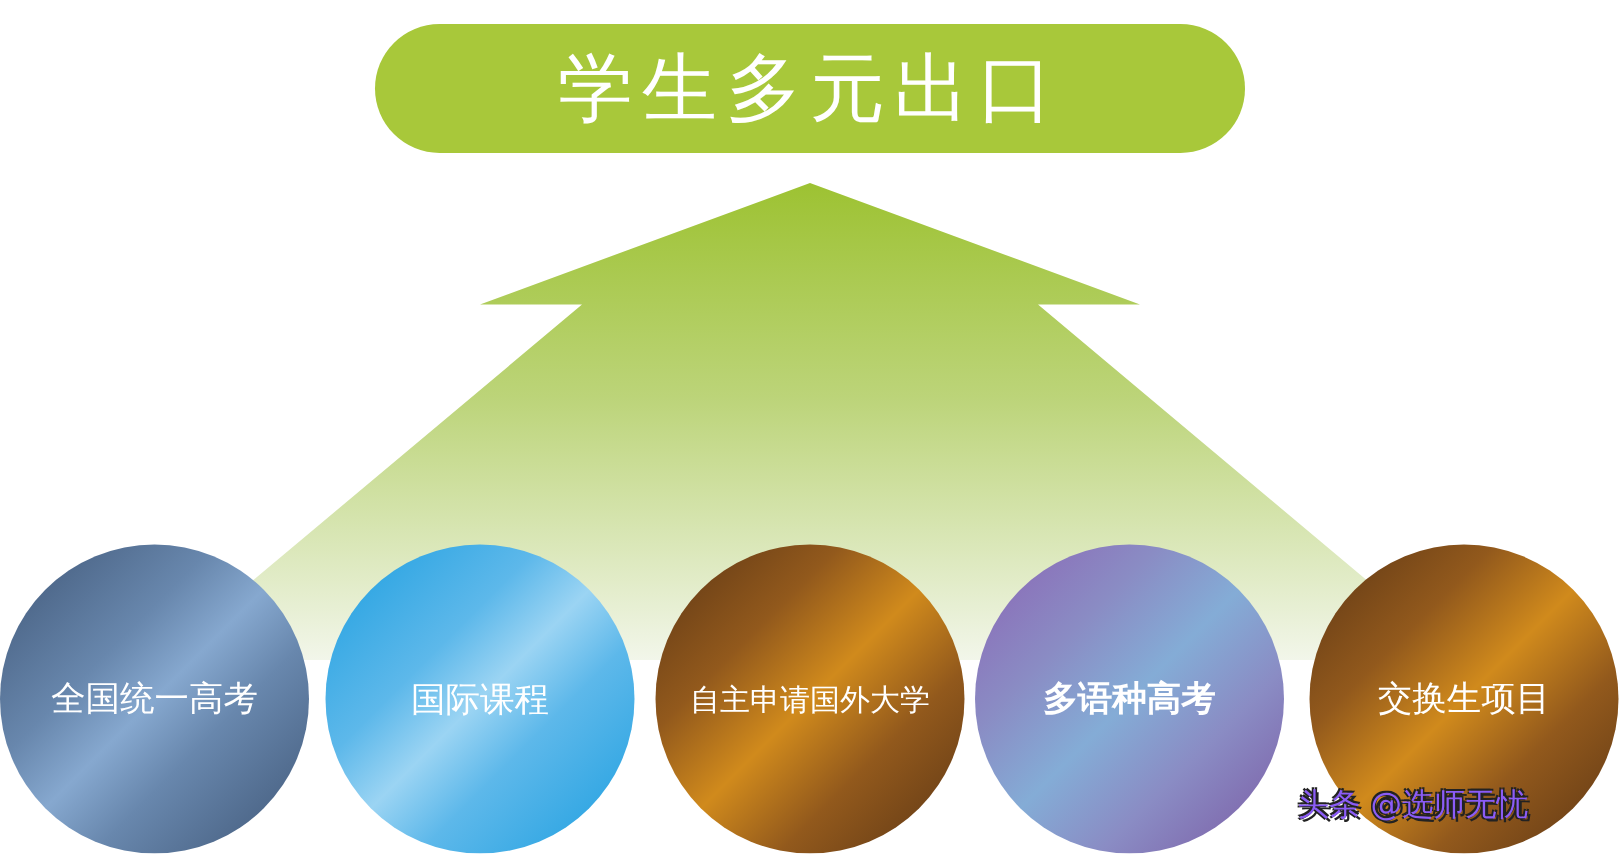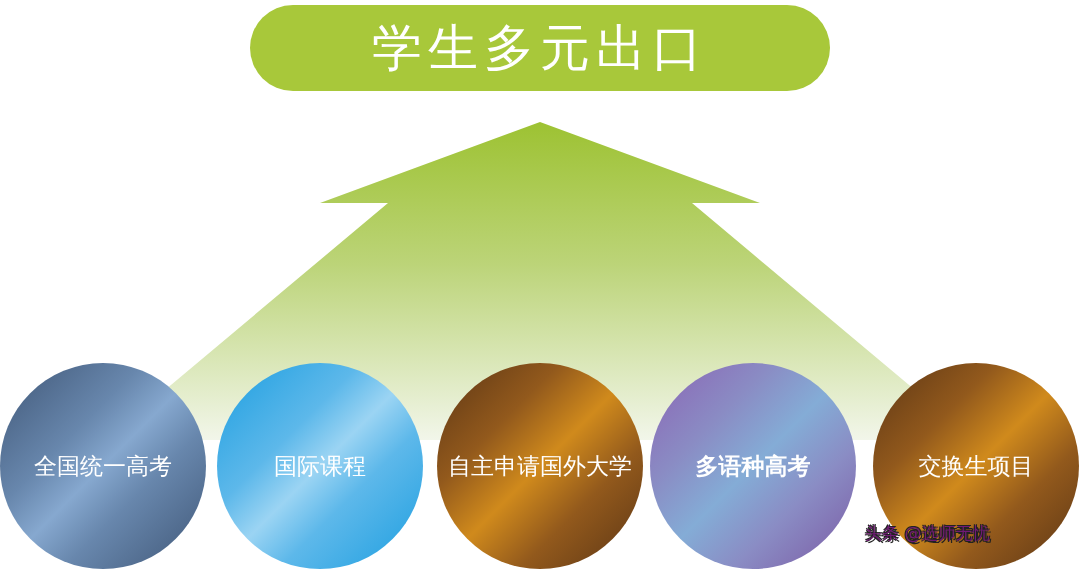--- a/index.html
+++ b/index.html
@@ -5,7 +5,7 @@
   html, body { margin:0; padding:0; background:#ffffff; }
   body { width:1080px; height:569px; position:relative; overflow:hidden;
          font-family:"DejaVu Sans","Liberation Sans",sans-serif; }
-  .banner { position:absolute; left:250px; top:5px; width:580px; height:86px;
+  .banner { position:absolute; left:250px; top:16px; width:580px; height:86px;
             border-radius:43px; background:#a8c83a;
             display:flex; align-items:center; justify-content:center; }
   .banner-text { color:#ffffff; font-size:50px; letter-spacing:6px; line-height:1; }

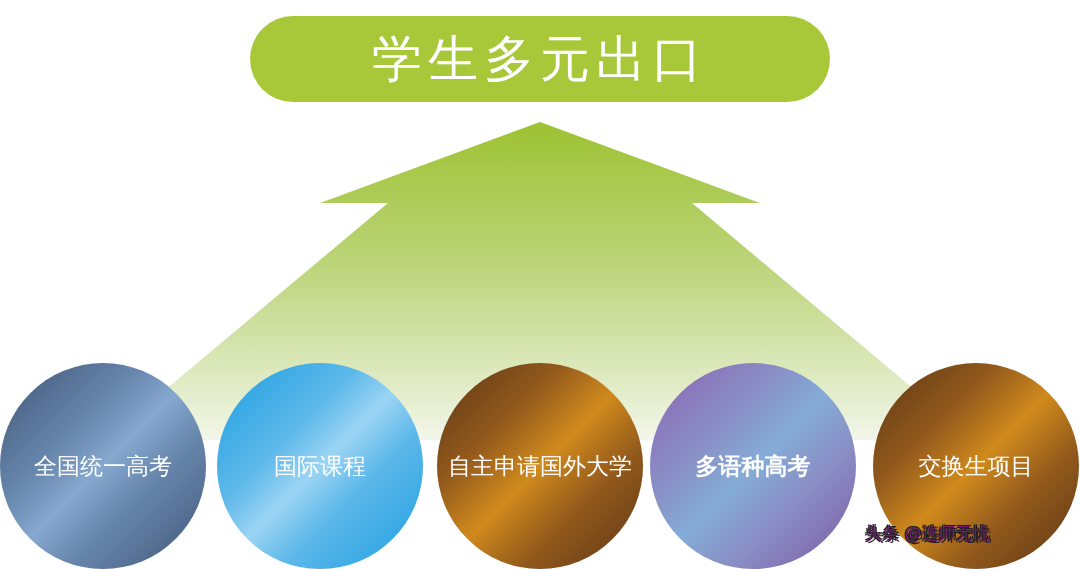--- a/index.html
+++ b/index.html
@@ -16,7 +16,7 @@
   .c1 { left:0px;   background:linear-gradient(135deg,#3f5676 0%,#6887ad 35%,#86a8cf 50%,#6887ad 65%,#3f5676 100%);text-align:center; }
   .c2 { left:217px; background:linear-gradient(135deg,#1c9ee0 0%,#5db8ea 35%,#9bd4f3 50%,#5db8ea 65%,#1c9ee0 100%);font-family:Liberation Serif, serif; }
   .c3 { left:437px; background:linear-gradient(135deg,#5b3515 0%,#92591c 30%,#d08a1c 50%,#92591c 70%,#5b3515 100%); }
-  .c3 .circle-label { font-size:23px; }
+  .c3 .circle-label { font-size:20px; }
   .c4 { left:650px; background:linear-gradient(135deg,#8b63b4 0%,#8a8cc4 30%,#84acd6 50%,#8a8cc4 70%,#7a58a2 100%);font-weight:bold; }
   .c5 { left:873px; background:linear-gradient(135deg,#5b3515 0%,#92591c 30%,#d08a1c 50%,#92591c 70%,#5b3515 100%);justify-content:center; }
   .watermark { position:absolute; left:865px; top:522px; color:#701a75; font-size:17px;

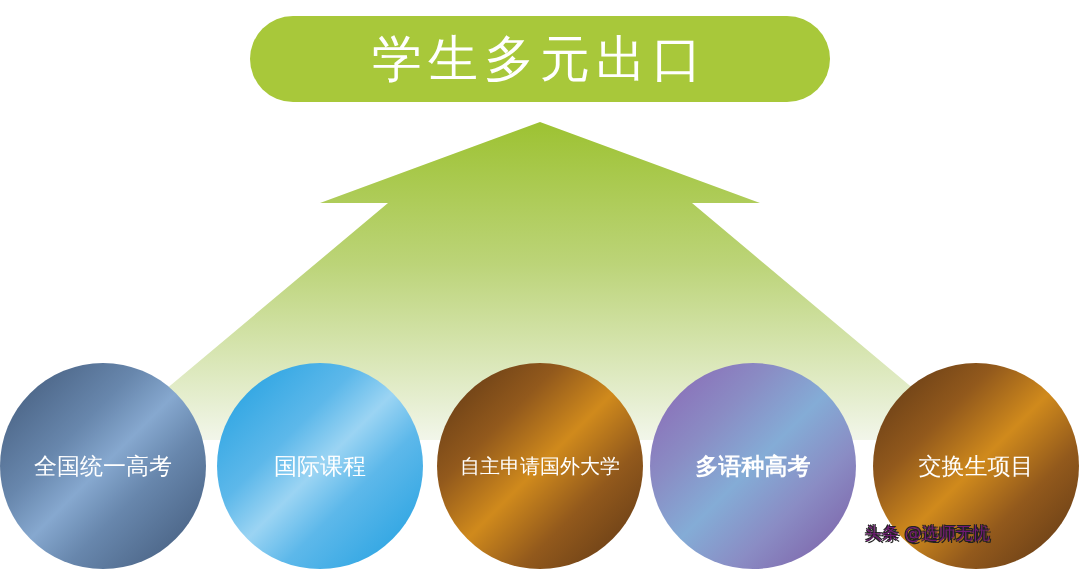--- a/index.html
+++ b/index.html
@@ -19,7 +19,7 @@
   .c3 .circle-label { font-size:20px; }
   .c4 { left:650px; background:linear-gradient(135deg,#8b63b4 0%,#8a8cc4 30%,#84acd6 50%,#8a8cc4 70%,#7a58a2 100%);font-weight:bold; }
   .c5 { left:873px; background:linear-gradient(135deg,#5b3515 0%,#92591c 30%,#d08a1c 50%,#92591c 70%,#5b3515 100%);justify-content:center; }
-  .watermark { position:absolute; left:865px; top:522px; color:#701a75; font-size:17px;
+  .watermark { position:absolute; left:865px; top:522px; color:#8b5cf6; font-size:21px;
                text-shadow:2px 2px 0 #222, -1px -1px 0 #222, 1px -1px 0 #222, -1px 1px 0 #222; white-space:nowrap; }
 </style>
 </head>

